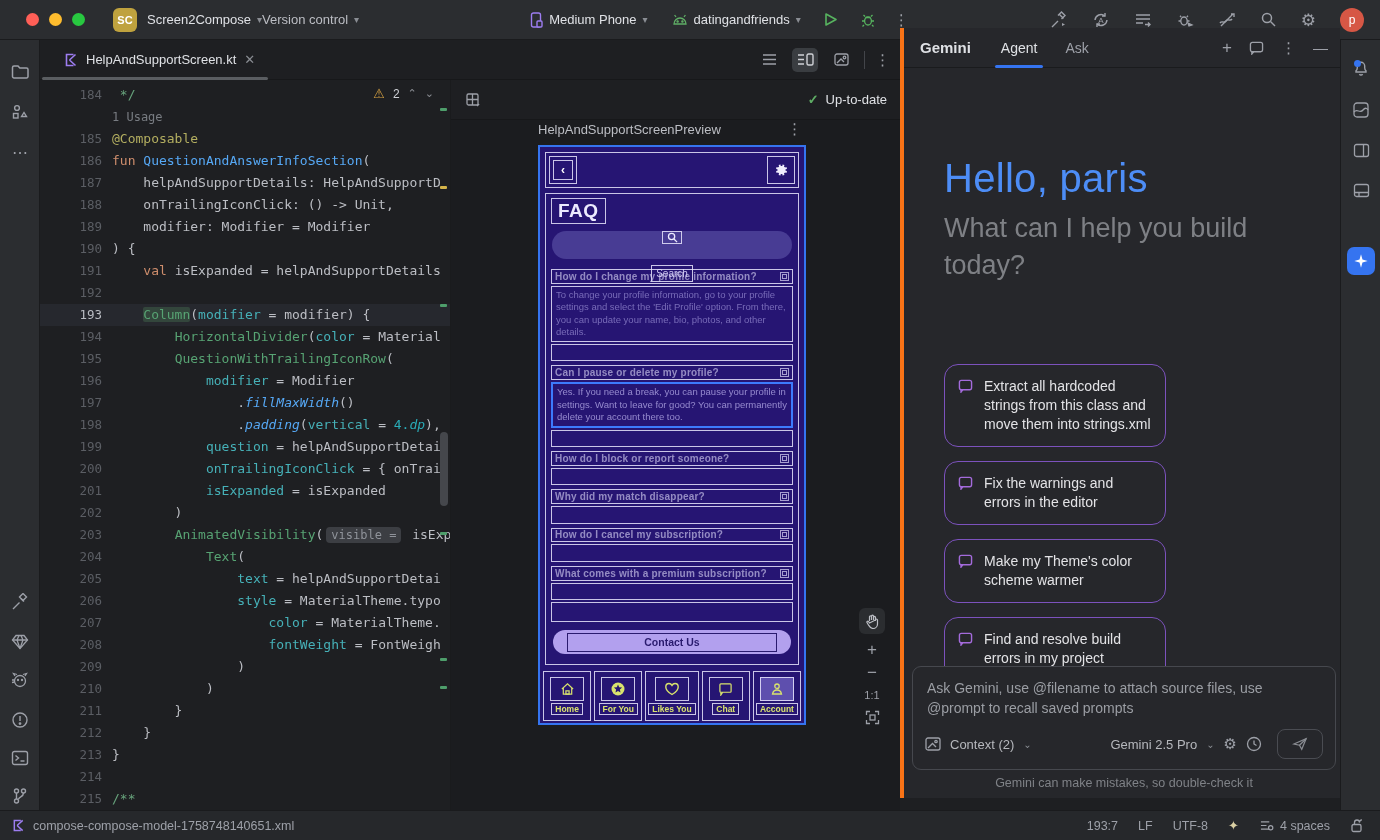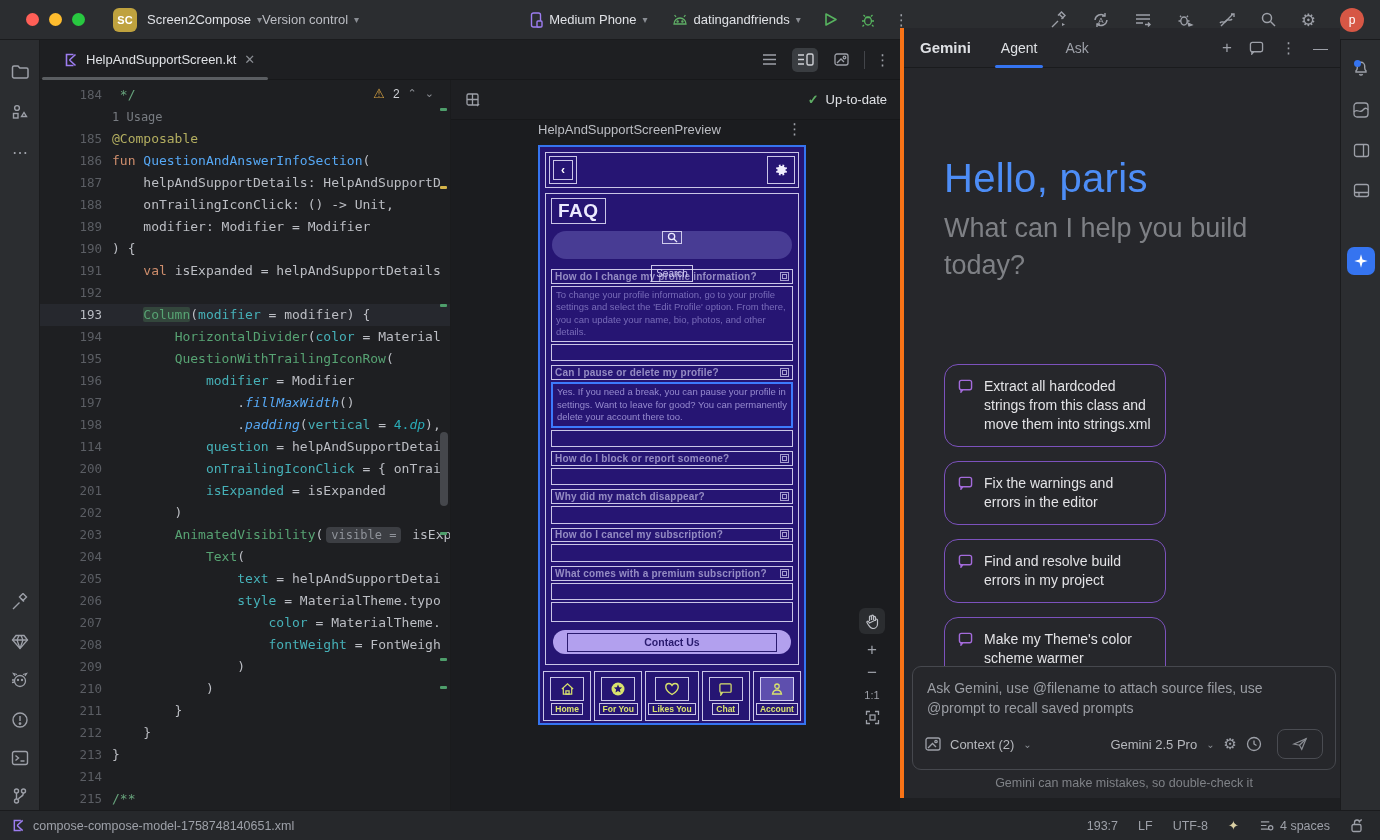--- a/index.html
+++ b/index.html
@@ -340,7 +340,7 @@
         <div class="line"><span class="ln">196</span><span class="lc"><span class="seg pl">            </span><span class="seg np">modifier</span><span class="seg pl"> = Modifier</span></span></div>
         <div class="line"><span class="ln">197</span><span class="lc"><span class="seg pl">                .</span><span class="seg ext">fillMaxWidth</span><span class="seg pl">()</span></span></div>
         <div class="line"><span class="ln">198</span><span class="lc"><span class="seg pl">                .</span><span class="seg ext">padding</span><span class="seg pl">(</span><span class="seg np">vertical</span><span class="seg pl"> = </span><span class="seg num">4.</span><span class="seg numit">dp</span><span class="seg pl">),</span></span></div>
-        <div class="line"><span class="ln">114</span><span class="lc"><span class="seg pl">            </span><span class="seg np">question</span><span class="seg pl"> = helpAndSupportDetai</span></span></div>
+        <div class="line"><span class="ln">199</span><span class="lc"><span class="seg pl">            </span><span class="seg np">question</span><span class="seg pl"> = helpAndSupportDetai</span></span></div>
         <div class="line"><span class="ln">200</span><span class="lc"><span class="seg pl">            </span><span class="seg np">onTrailingIconClick</span><span class="seg pl"> = { onTrai</span></span></div>
         <div class="line"><span class="ln">201</span><span class="lc"><span class="seg pl">            </span><span class="seg np">isExpanded</span><span class="seg pl"> = isExpanded</span></span></div>
         <div class="line"><span class="ln">202</span><span class="lc"><span class="seg pl">        )</span></span></div>

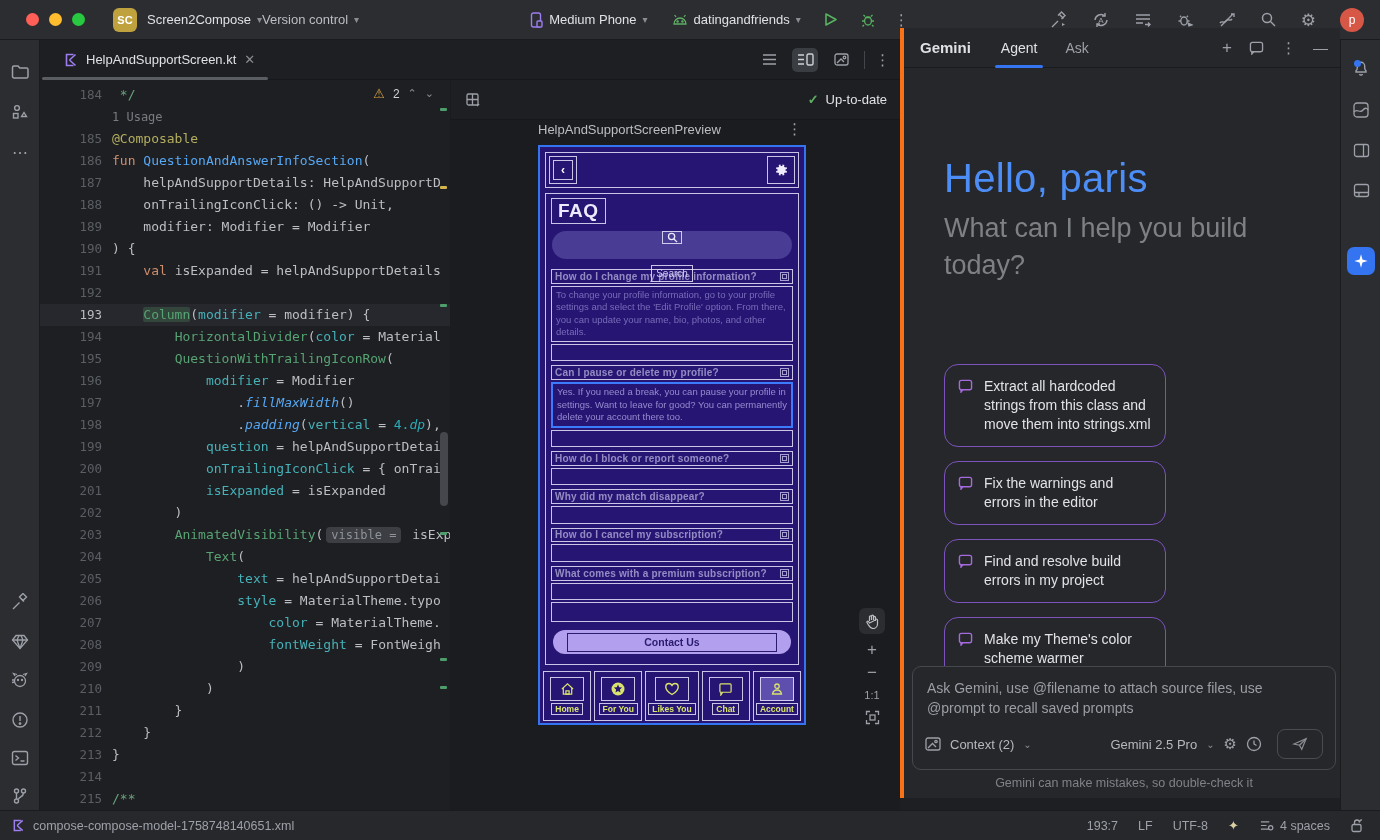--- a/index.html
+++ b/index.html
@@ -576,7 +576,7 @@
               <path d="M5 11.5L3.2 14v-2.5"></path>
             </svg>
         </span>
-        <span>Find and resolve build errors in my project</span>
+        <span>Make my Theme's color scheme warmer</span>
       </div>
       <div class="g-chip">
         <span class="cicon">
@@ -585,7 +585,7 @@
               <path d="M5 11.5L3.2 14v-2.5"></path>
             </svg>
         </span>
-        <span>Make my Theme's color scheme warmer</span>
+        <span>Find and resolve build errors in my project</span>
       </div>
     </div>
 

